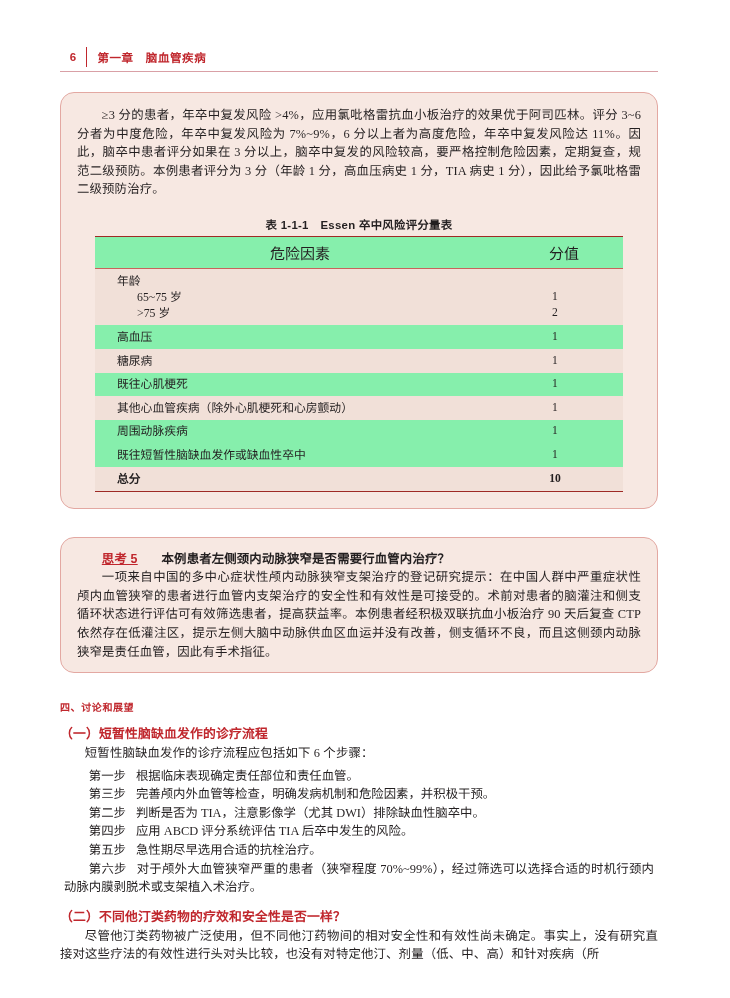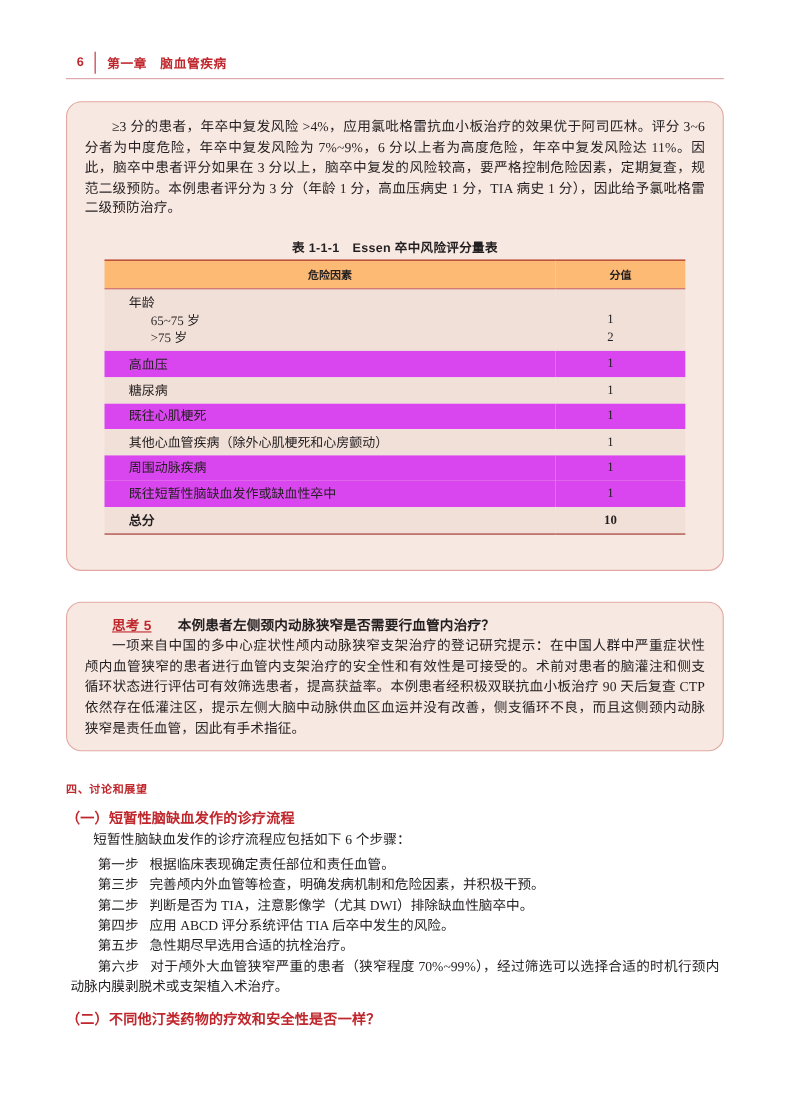--- a/index.html
+++ b/index.html
@@ -93,7 +93,7 @@
   .think-head { margin: 0 0 0 0; text-indent: 2em; }
 
   
-  .table-wrap { margin: 17px 18px 20px 18px; }
+  .table-wrap { margin: 17px 18px 4px 18px; }
   .table-caption {
     text-align: center;
     font-family: "Liberation Sans", sans-serif;

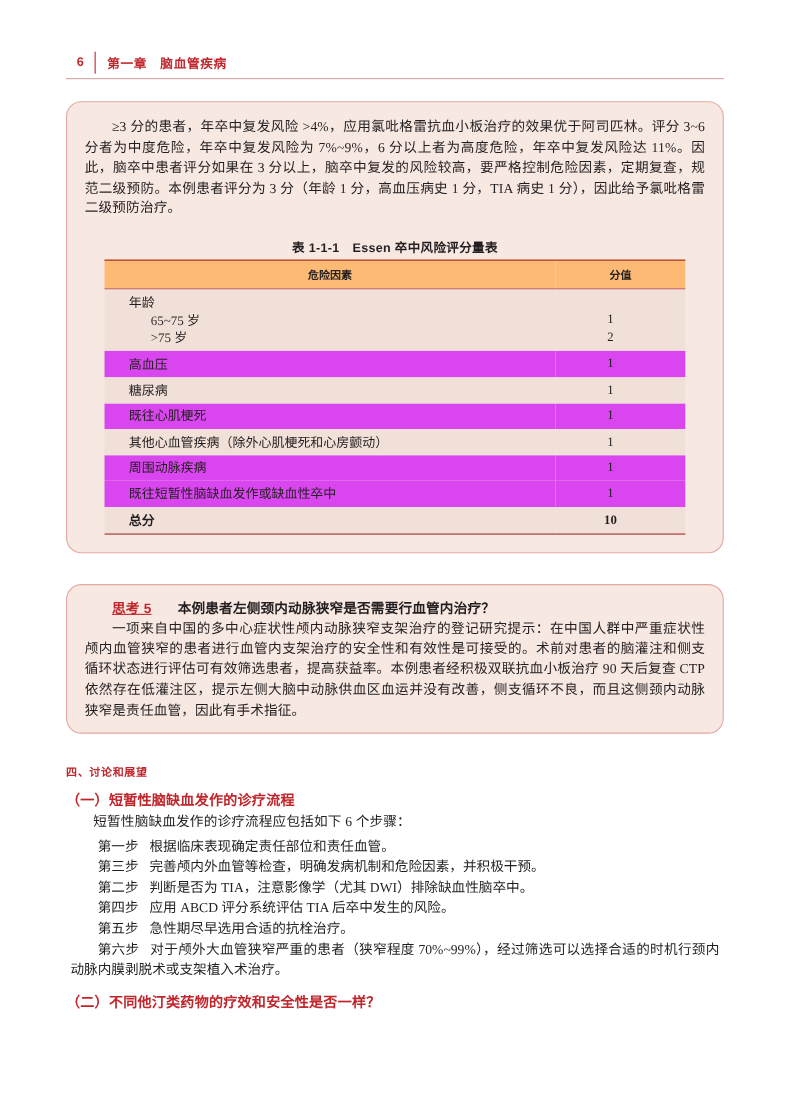--- a/index.html
+++ b/index.html
@@ -109,10 +109,10 @@
     font-size: 11.8px;
   }
   table.score thead th {
-    background: #fdba74;
-    font-family: "Liberation Sans", sans-serif;
-    font-weight: bold;
-    font-size: 10px;
+    background: #86efac;
+    font-family: "Liberation Sans", sans-serif;
+    font-weight: normal;
+    font-size: 15px;
     padding: 5px 0 5px 0;
     border-top: 1.8px solid #9e2a25;
     border-bottom: 1.4px solid #c9635c;

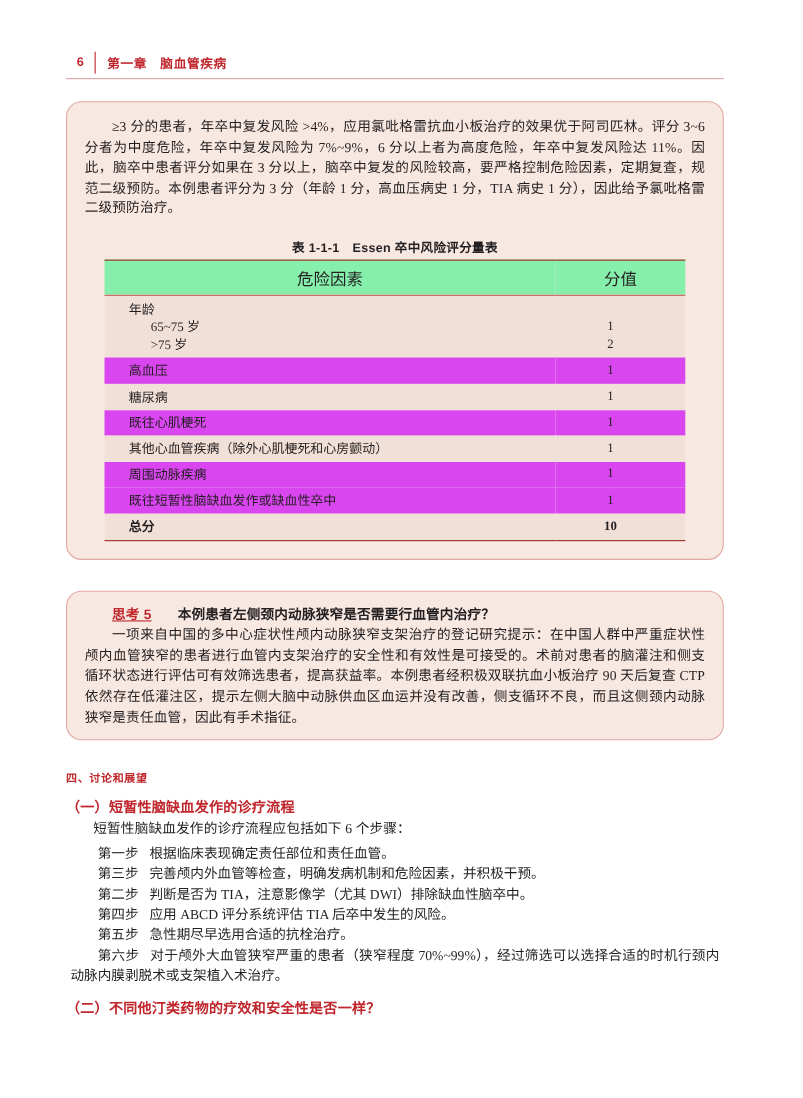--- a/index.html
+++ b/index.html
@@ -133,7 +133,7 @@
     font-size: 11.6px;
   }
   tr.light td { background: #f1e0d8; }
-  tr.dark  td { background: #d946ef; }
+  tr.dark  td { background: #86efac; }
   tr.total td {
     background: #f1e0d8;
     border-bottom: 1.8px solid #9e2a25;

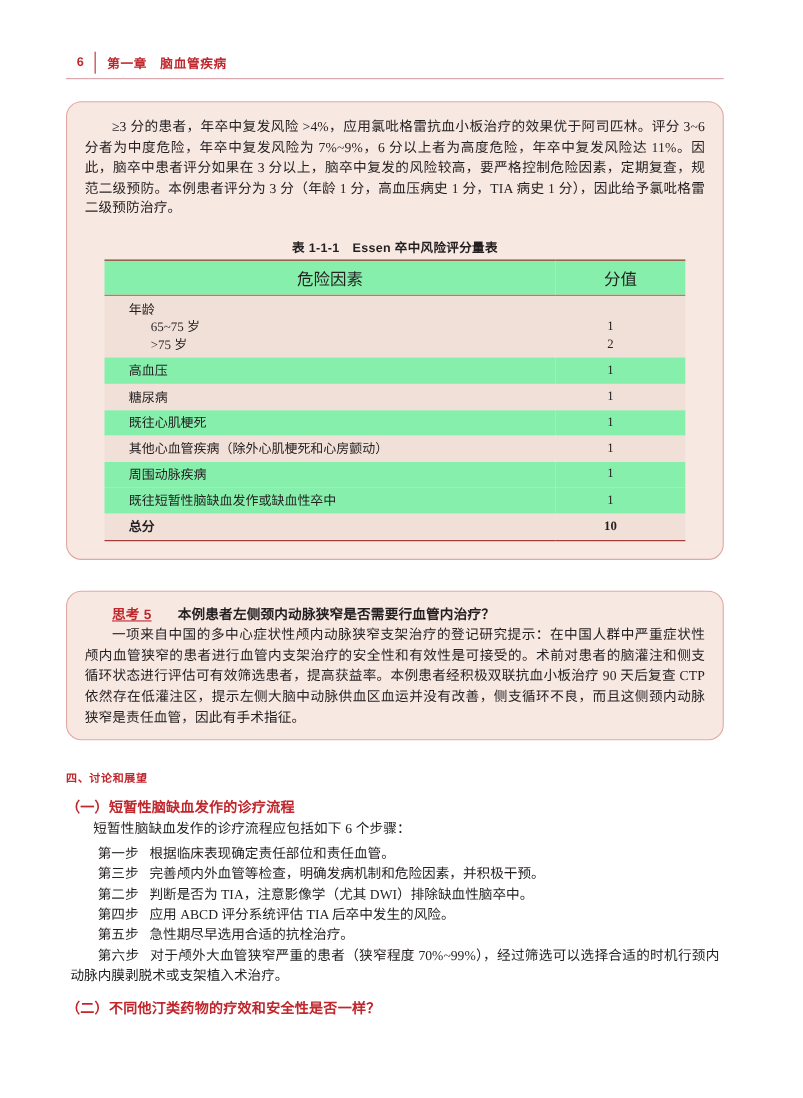--- a/index.html
+++ b/index.html
@@ -274,6 +274,7 @@
   </div>
 
   <h3 class="subsec">（二）不同他汀类药物的疗效和安全性是否一样？</h3>
+  <p class="body indent">尽管他汀类药物被广泛使用，但不同他汀药物间的相对安全性和有效性尚未确定。事实上，没有研究直接对这些疗法的有效性进行头对头比较，也没有对特定他汀、剂量（低、中、高）和针对疾病（所</p>
 
 </div>
 

